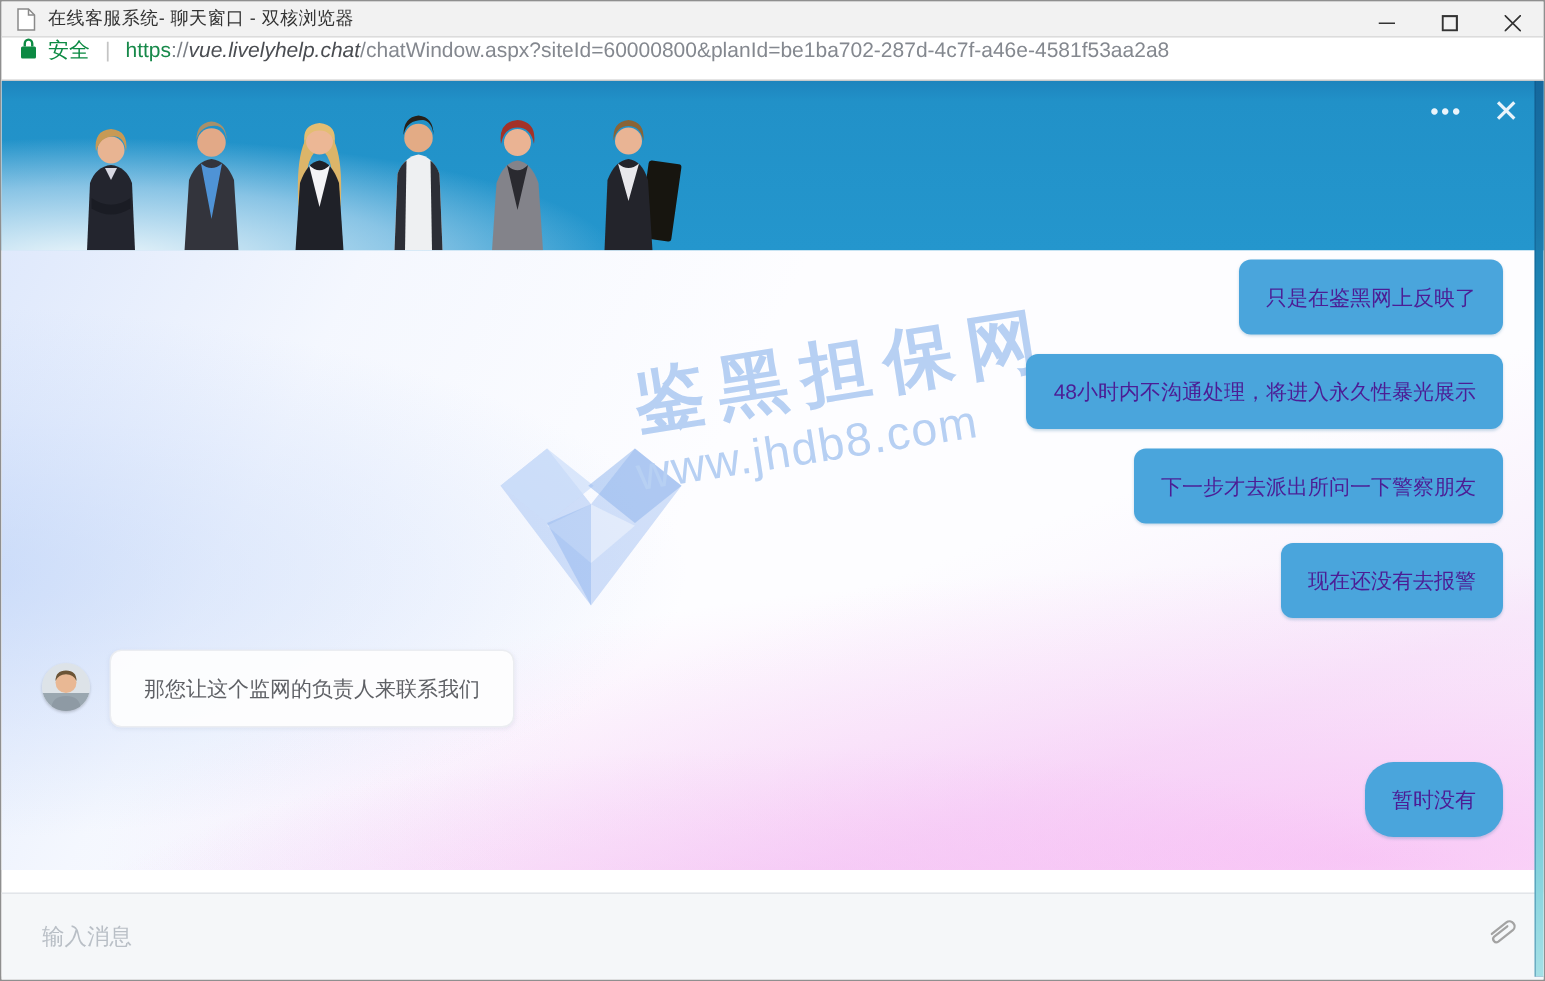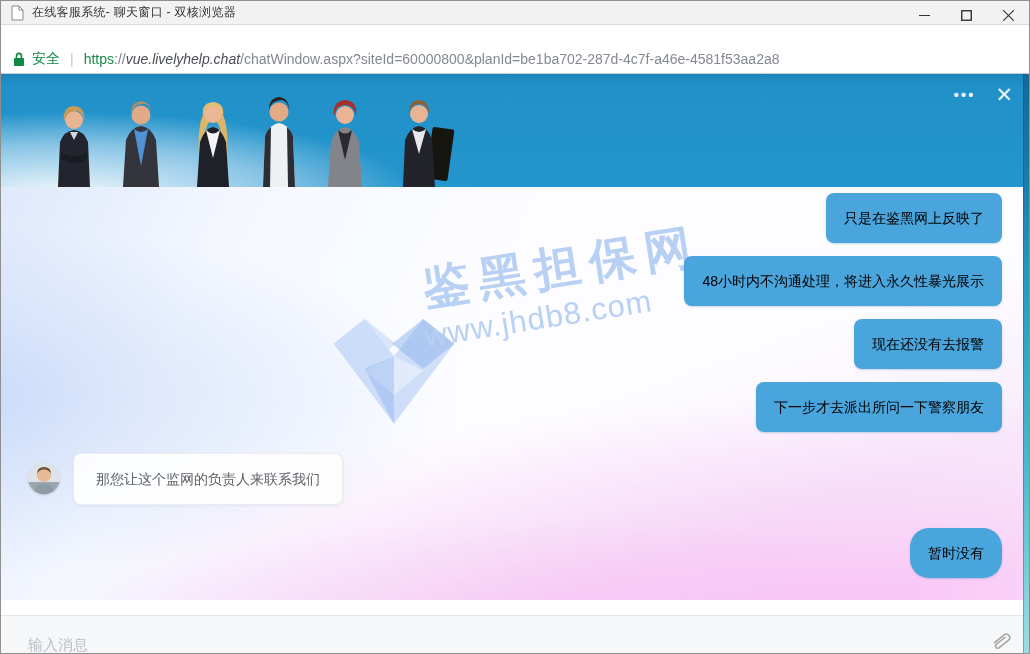--- a/index.html
+++ b/index.html
@@ -22,7 +22,7 @@
 
   .address-bar {
     height:29px; background:#ffffff; border-bottom:1px solid #c9c9c9;
-    display:flex; align-items:center; padding:0 12px; font-size:14px;margin-top:20px;
+    display:flex; padding:0 12px; font-size:14px;
   }
   .lock-icon { width:12px; height:15px; margin-right:7px; flex:0 0 auto; }
   .secure-label { color:#0c8a43; font-size:14px; }

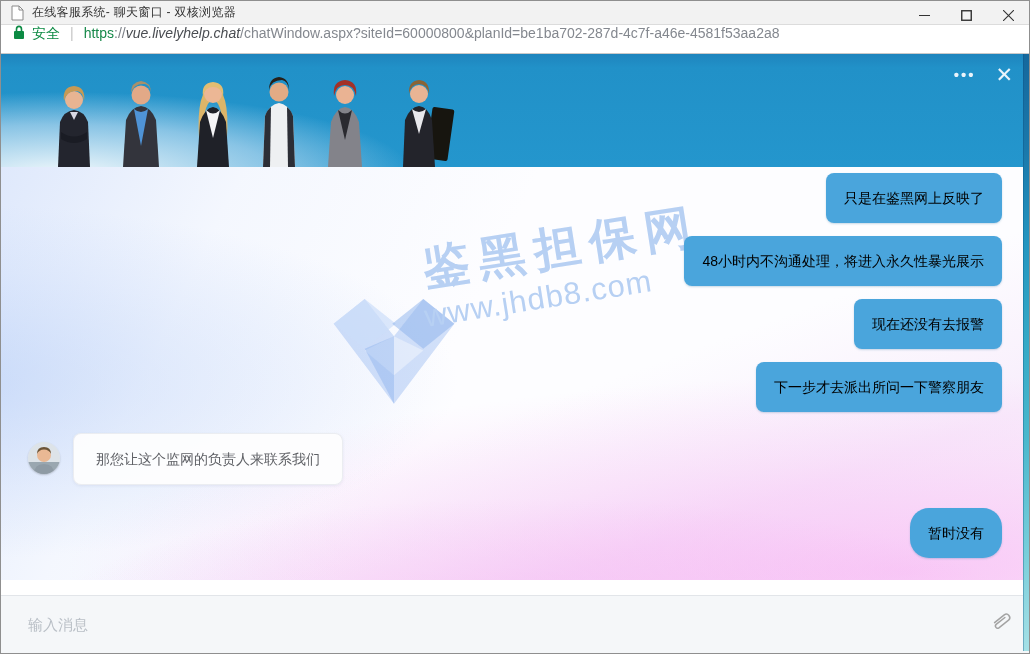--- a/index.html
+++ b/index.html
@@ -82,7 +82,7 @@
     max-width:720px; white-space:nowrap;
   }
   .bubble.right {
-    align-self:flex-end; background:#4aa5dc; color:#000000; margin-top:13px;
+    align-self:flex-end; background:#4aa5dc; color:#4c1d95; margin-top:13px;
     box-shadow:0 1px 2px rgba(40,110,160,0.25);
     text-align:center;
   }

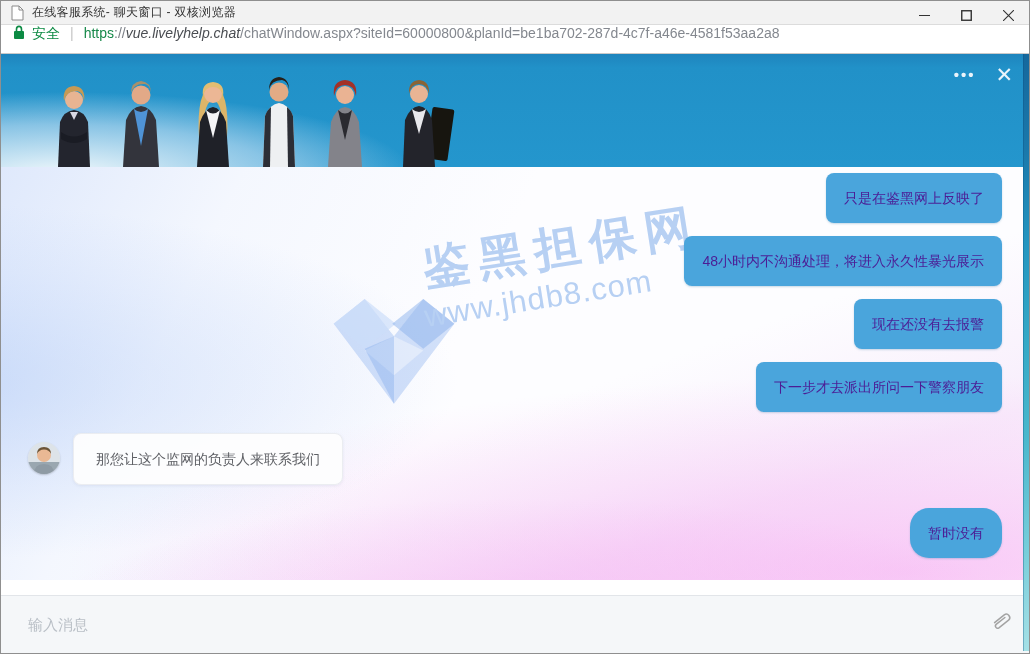--- a/index.html
+++ b/index.html
@@ -226,8 +226,8 @@
       <div class="messages">
         <div class="bubble right first">只是在鉴黑网上反映了</div>
         <div class="bubble right">48小时内不沟通处理，将进入永久性暴光展示</div>
+        <div class="bubble right">下一步才去派出所问一下警察朋友</div>
         <div class="bubble right">现在还没有去报警</div>
-        <div class="bubble right">下一步才去派出所问一下警察朋友</div>
 
         <div class="left-row">
           <div class="avatar">

